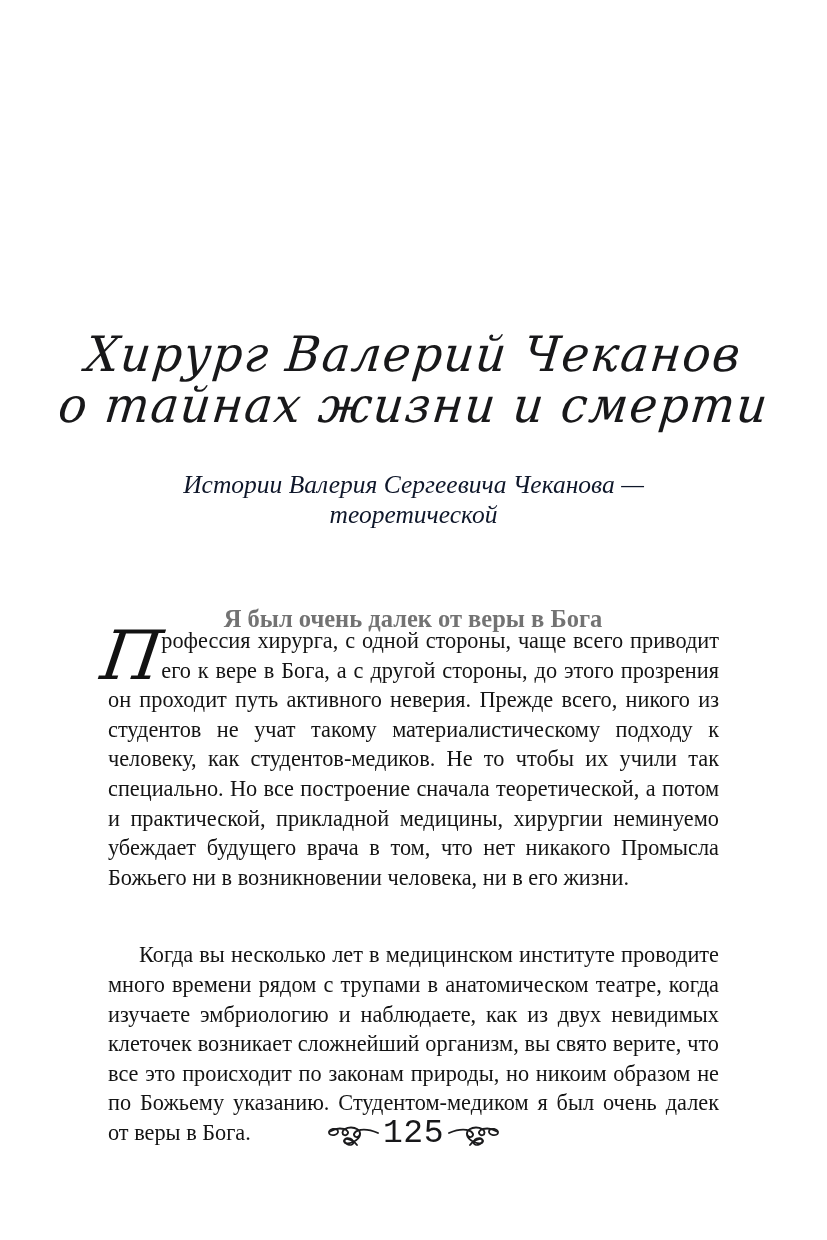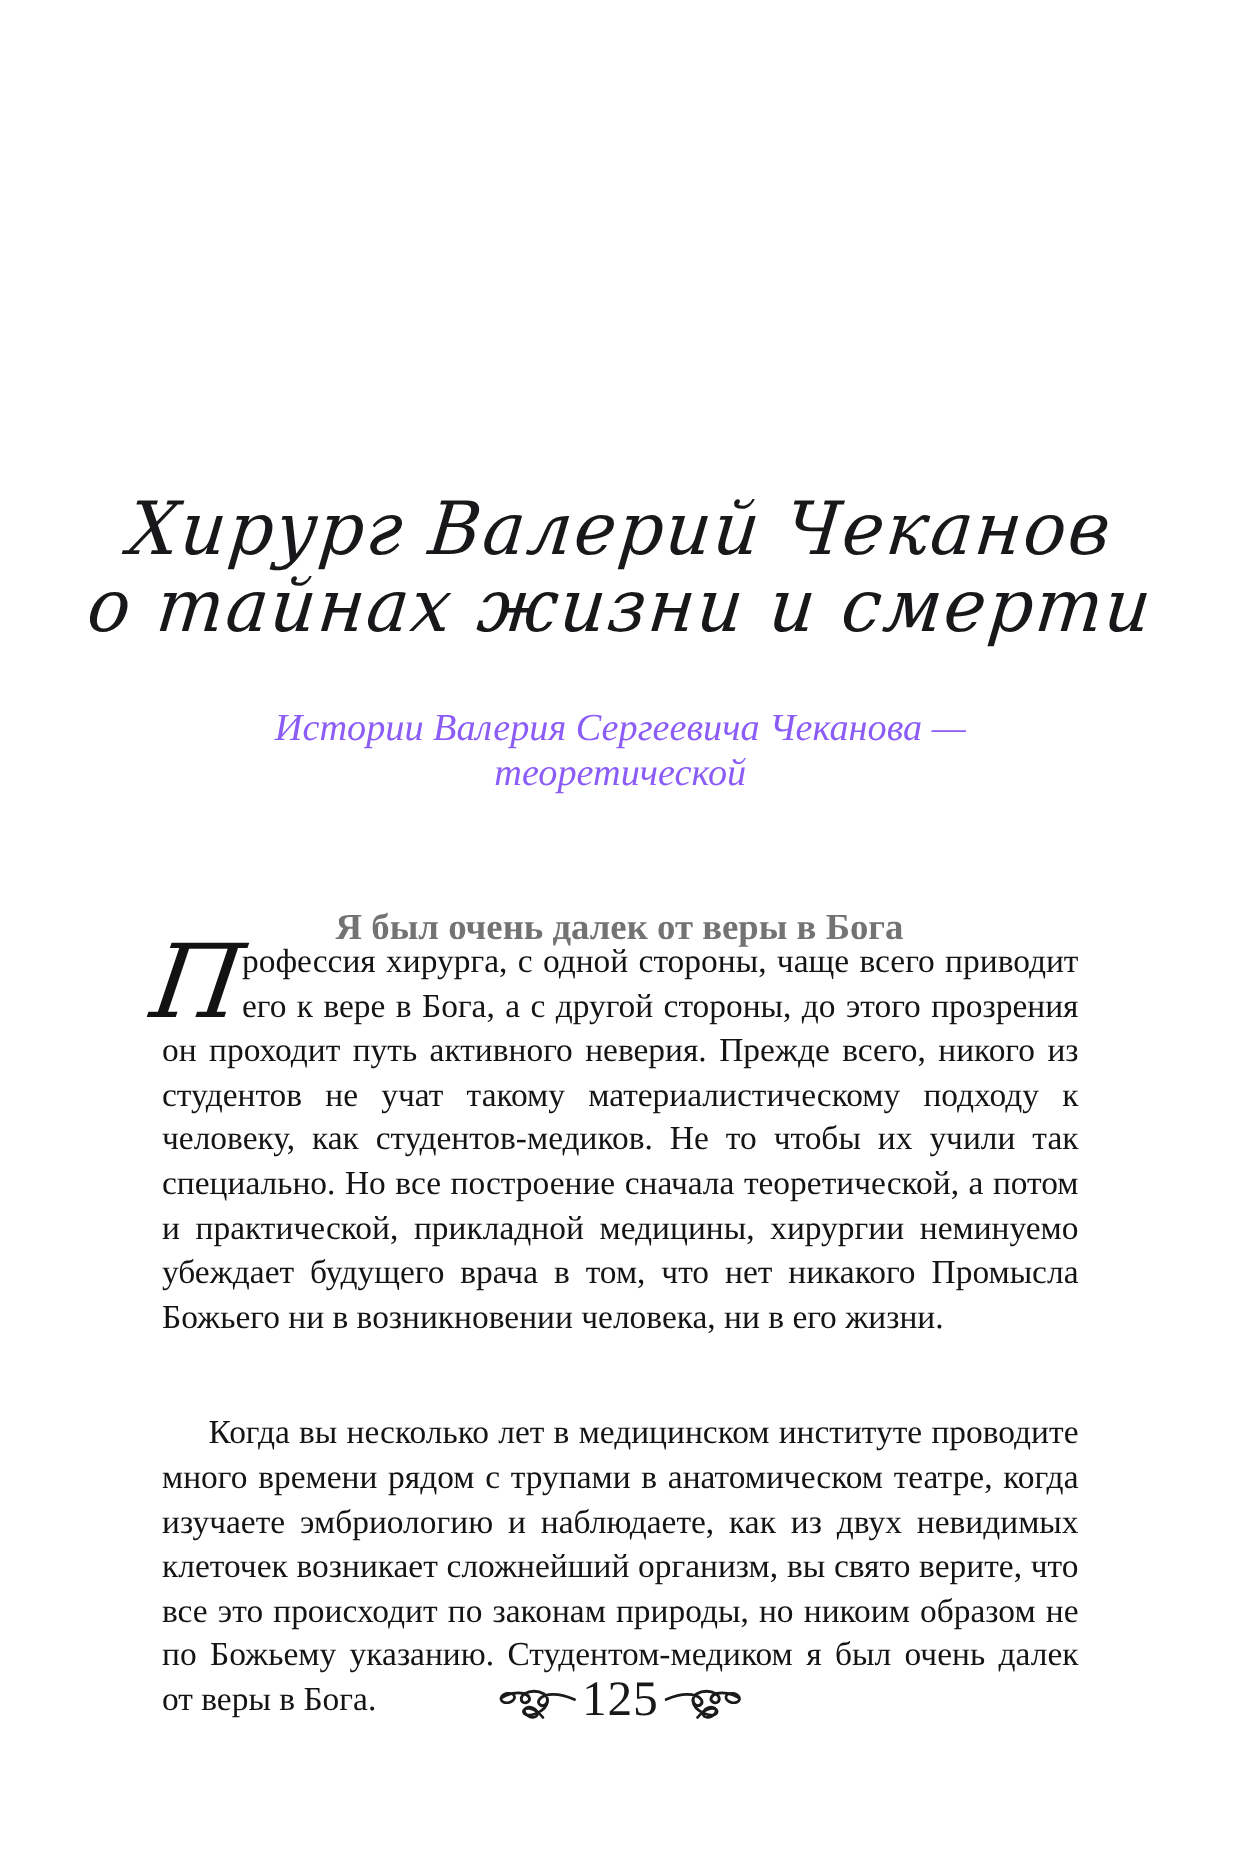--- a/index.html
+++ b/index.html
@@ -65,7 +65,7 @@
     font-style: italic;
     font-size: 25.5px;
     line-height: 30px;
-    color: #8b5cf6;
+    color: #0f172a;
     white-space: nowrap;
   }
 

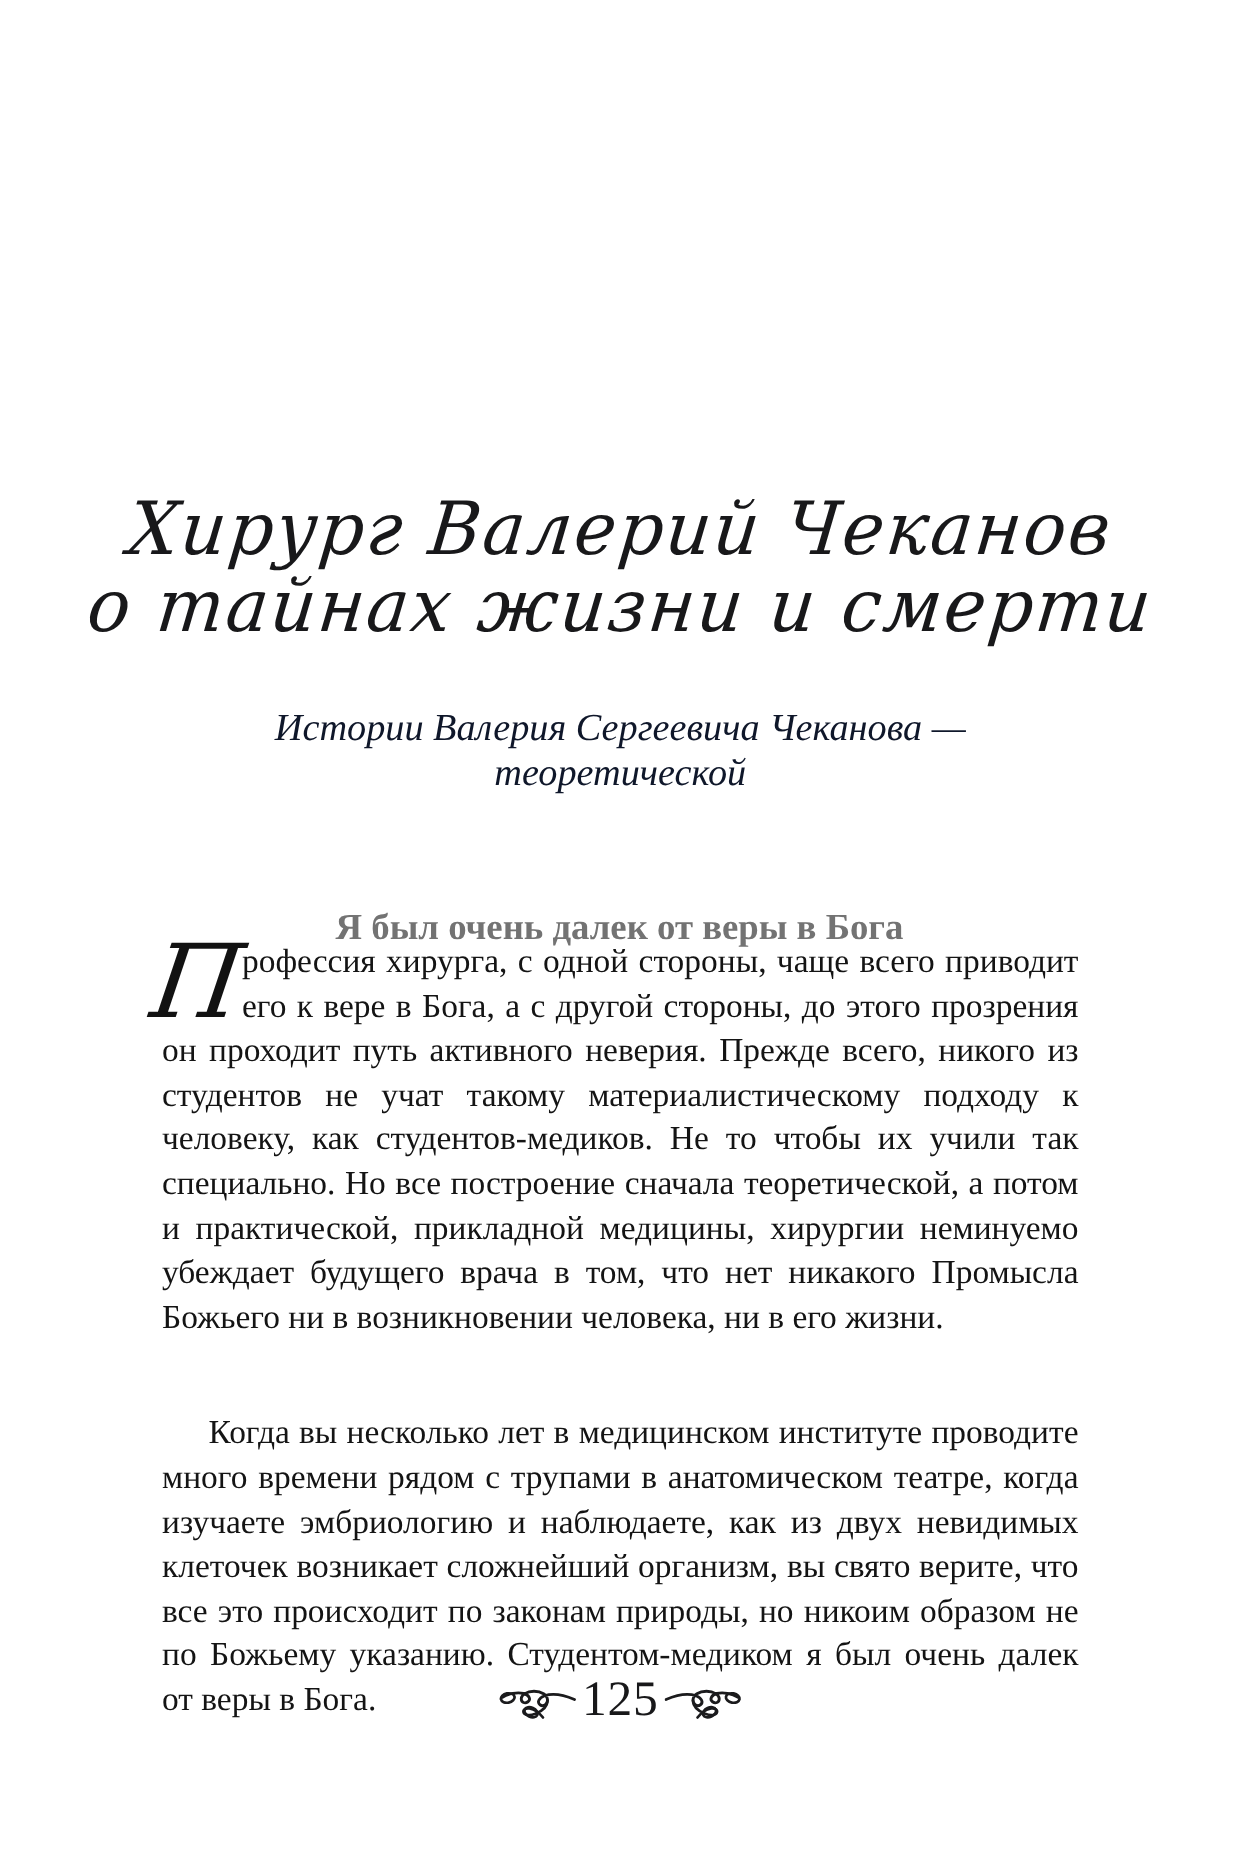--- a/index.html
+++ b/index.html
@@ -138,7 +138,7 @@
     gap: 4px;
   }
   .folio-number {
-    font-family: Liberation Serif, serif;
+    font-family: Liberation Mono, monospace;
     font-size: 33px;
     line-height: 33px;
     color: #18181a;

